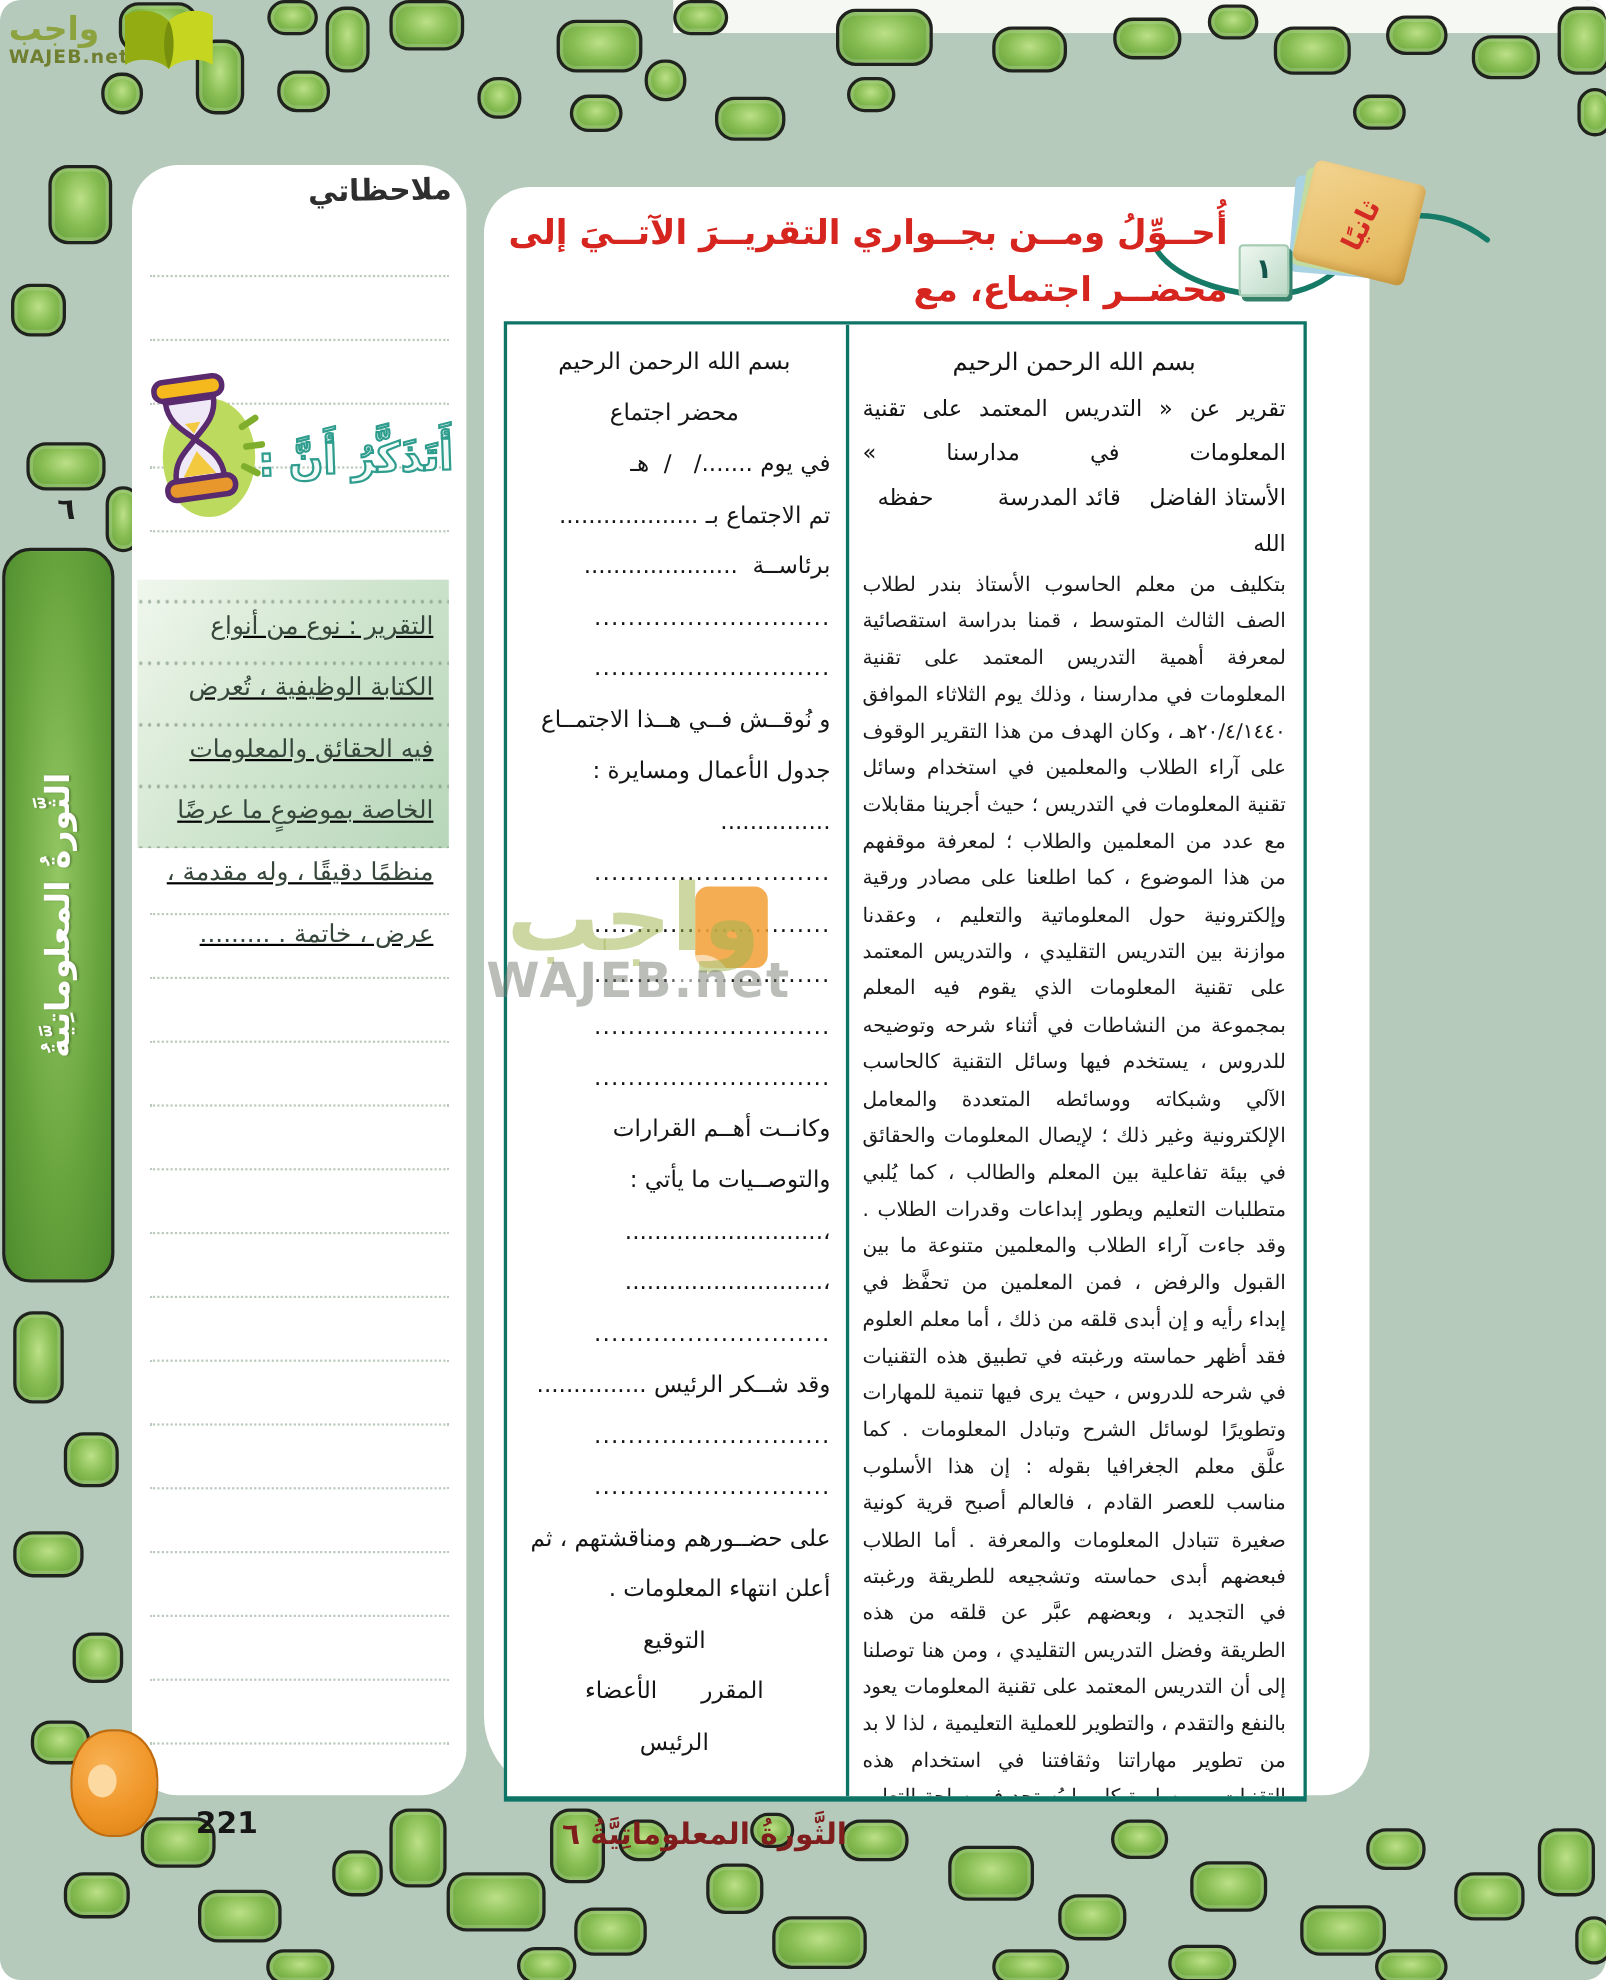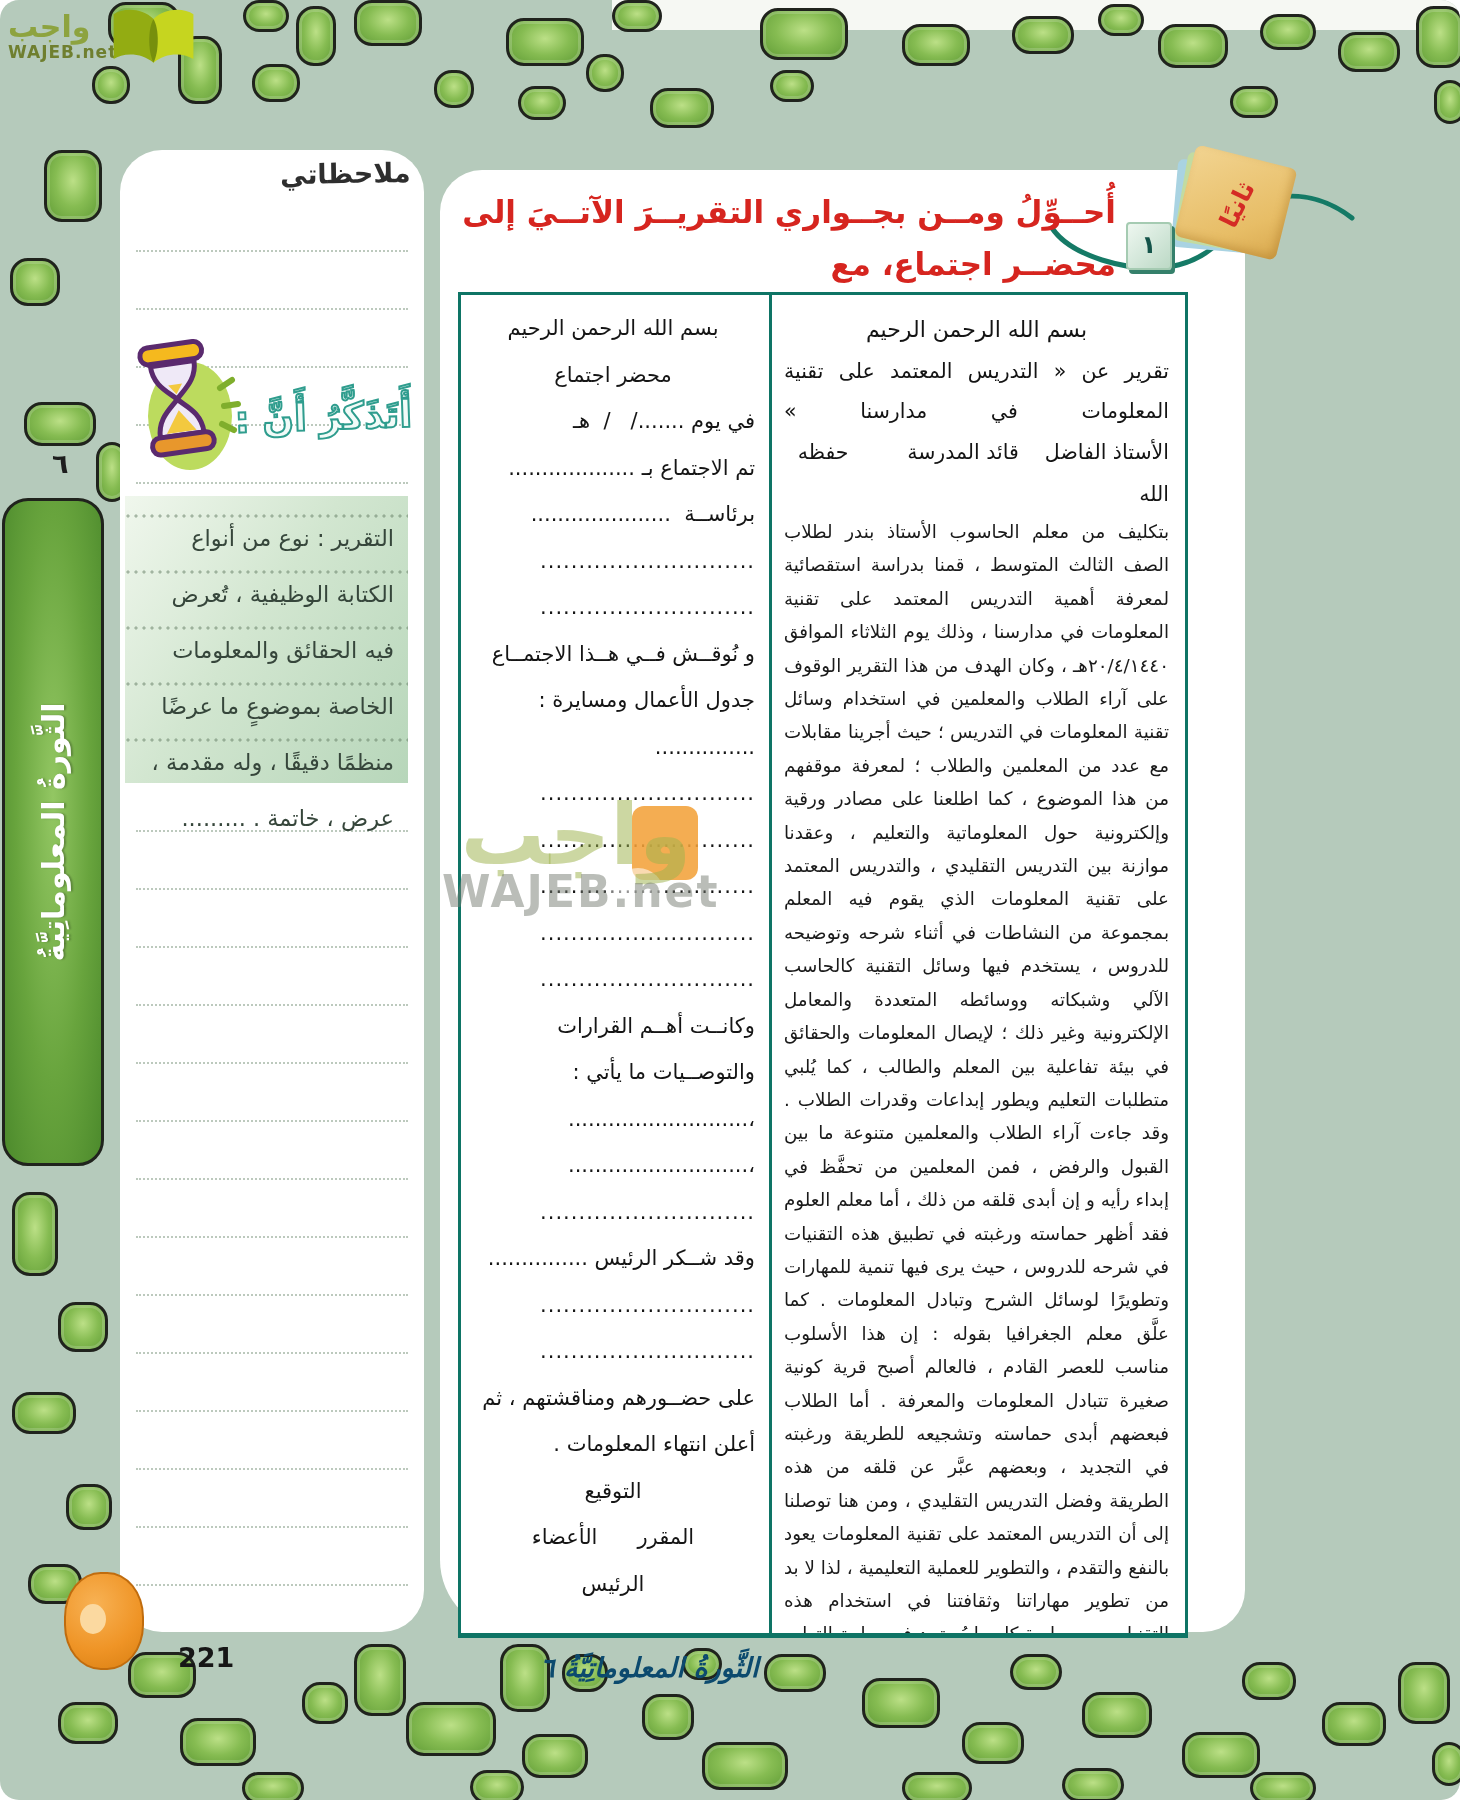--- a/index.html
+++ b/index.html
@@ -35,10 +35,10 @@
   .reminder-title{position:absolute;left:220px;top:396px;width:192px;font-size:37px;font-weight:bold;
                   color:#f2fbf8;-webkit-text-stroke:2px #2f9d8e;white-space:nowrap;
                   text-align:right;transform:rotate(-2deg);direction:rtl;}
-  .def-box{position:absolute;left:125px;top:496px;width:283px;height:287px;
+  .def-box{position:absolute;left:125px;top:527px;width:283px;height:244px;
            background:
              radial-gradient(circle, rgba(95,120,95,.5) 1.3px, transparent 1.9px) right 4px top 48px / 8px 56px repeat,
-             linear-gradient(125deg,#f0f7ed 0%,#d2e6d0 45%,#b7d6ba 100%);}
+             linear-gradient(125deg,#f0f7ed 0%,#d2e6d0 45%,#b7d6ba 100%); text-decoration: underline;}
   .def-box .txt{direction:rtl;text-align:right;padding:14px 14px 0 10px;font-size:22.5px;
                 line-height:56px;color:#36463b;}
 

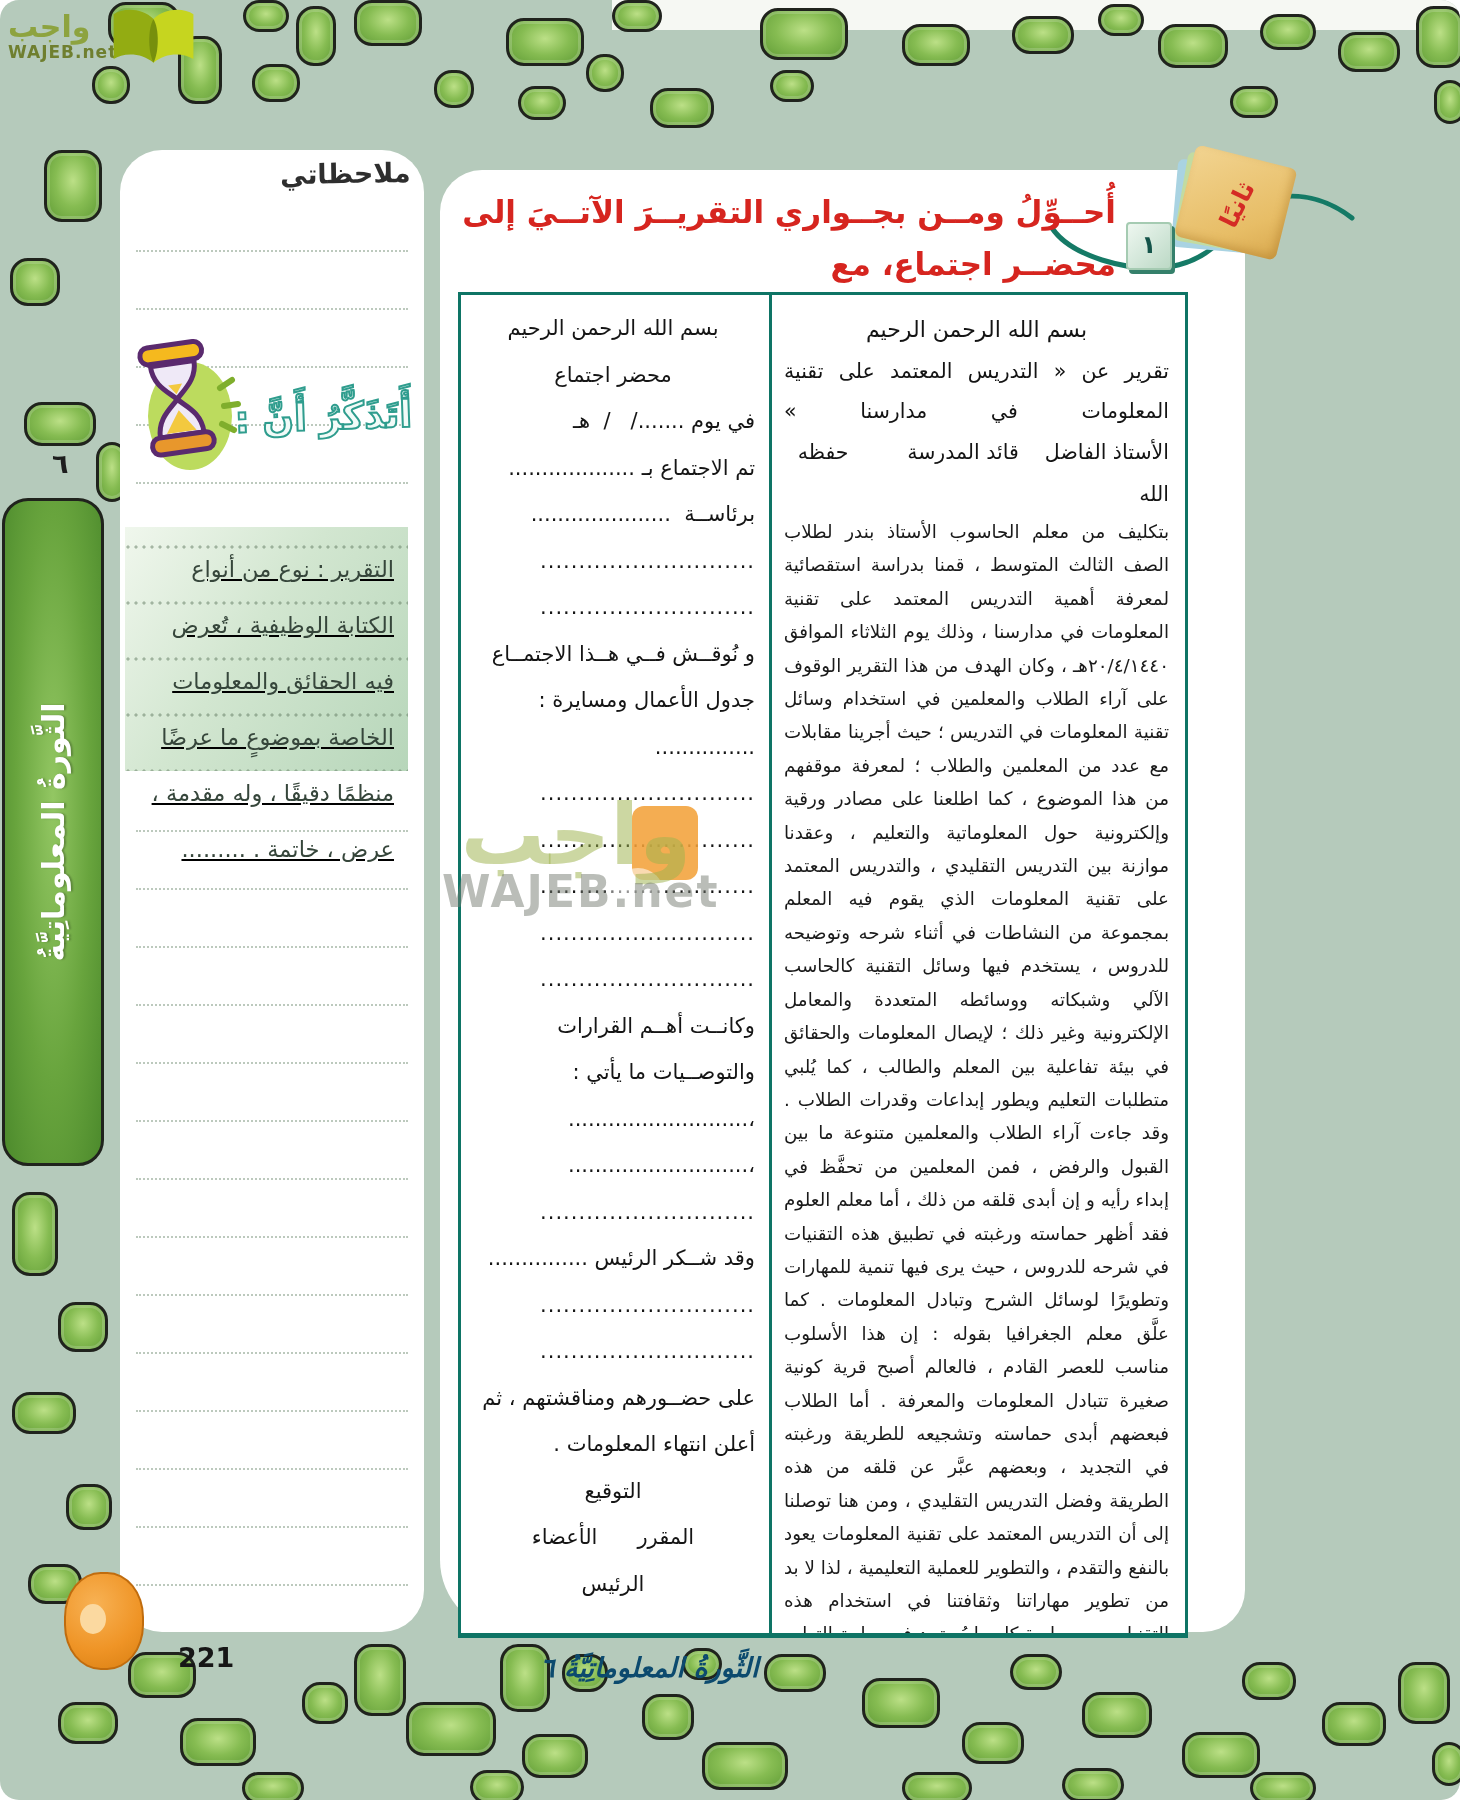--- a/index.html
+++ b/index.html
@@ -98,8 +98,8 @@
 
   
   .page-num{position:absolute;left:178px;top:1642px;font-size:27px;font-weight:bold;color:#161616;}
-  .footer-title{position:absolute;left:540px;top:1652px;width:230px;text-align:left;
-                font-size:27px;font-weight:bold;color:#0c4a6e;direction:rtl;white-space:nowrap;font-style:italic;}
+  .footer-title{position:absolute;left:540px;top:1652px;width:230px;text-align:right;
+                font-size:27px;font-weight:bold;color:#7f1d1d;direction:rtl;white-space:nowrap;}
 
   .mascot{position:absolute;left:64px;top:1572px;width:76px;height:94px;border-radius:46%;
           background:radial-gradient(circle at 38% 32%,#f8b254,#ef9426 58%,#d97f12 100%);

